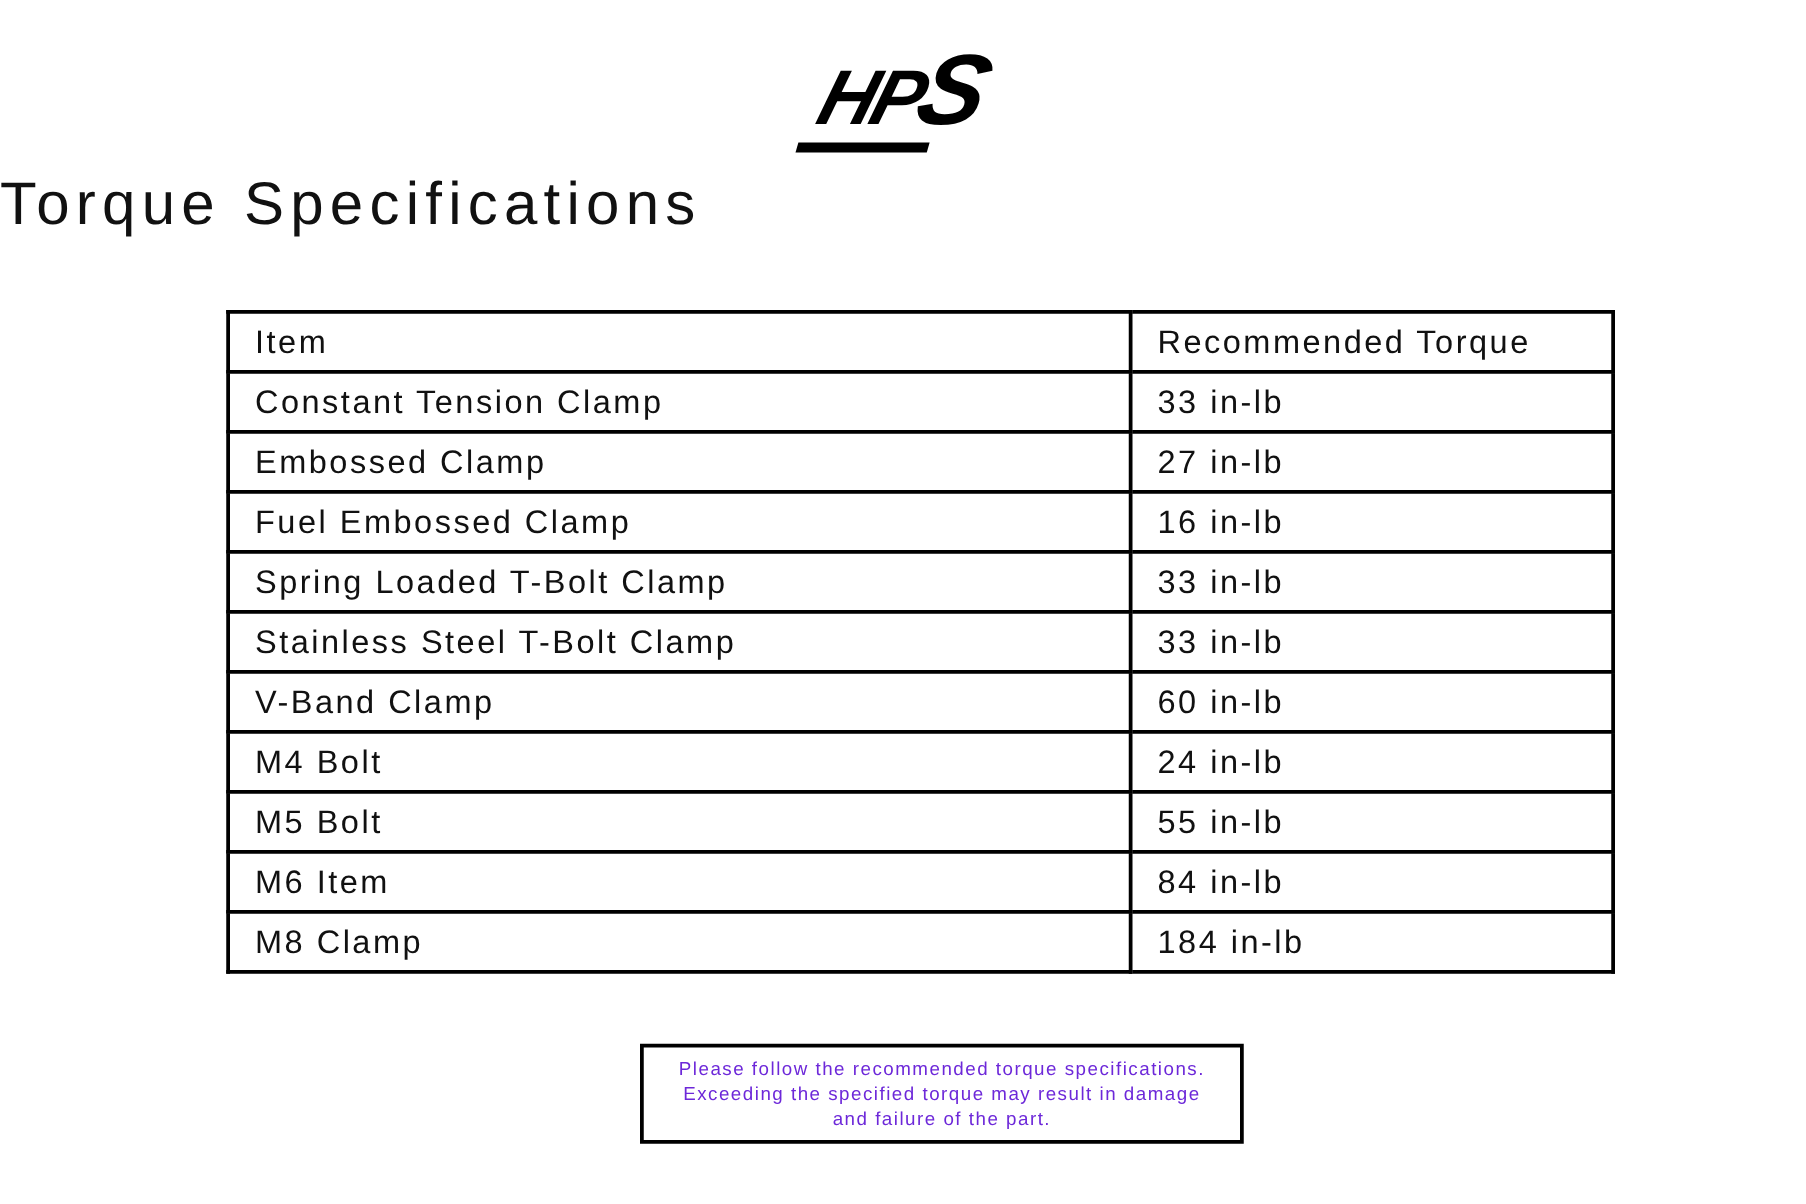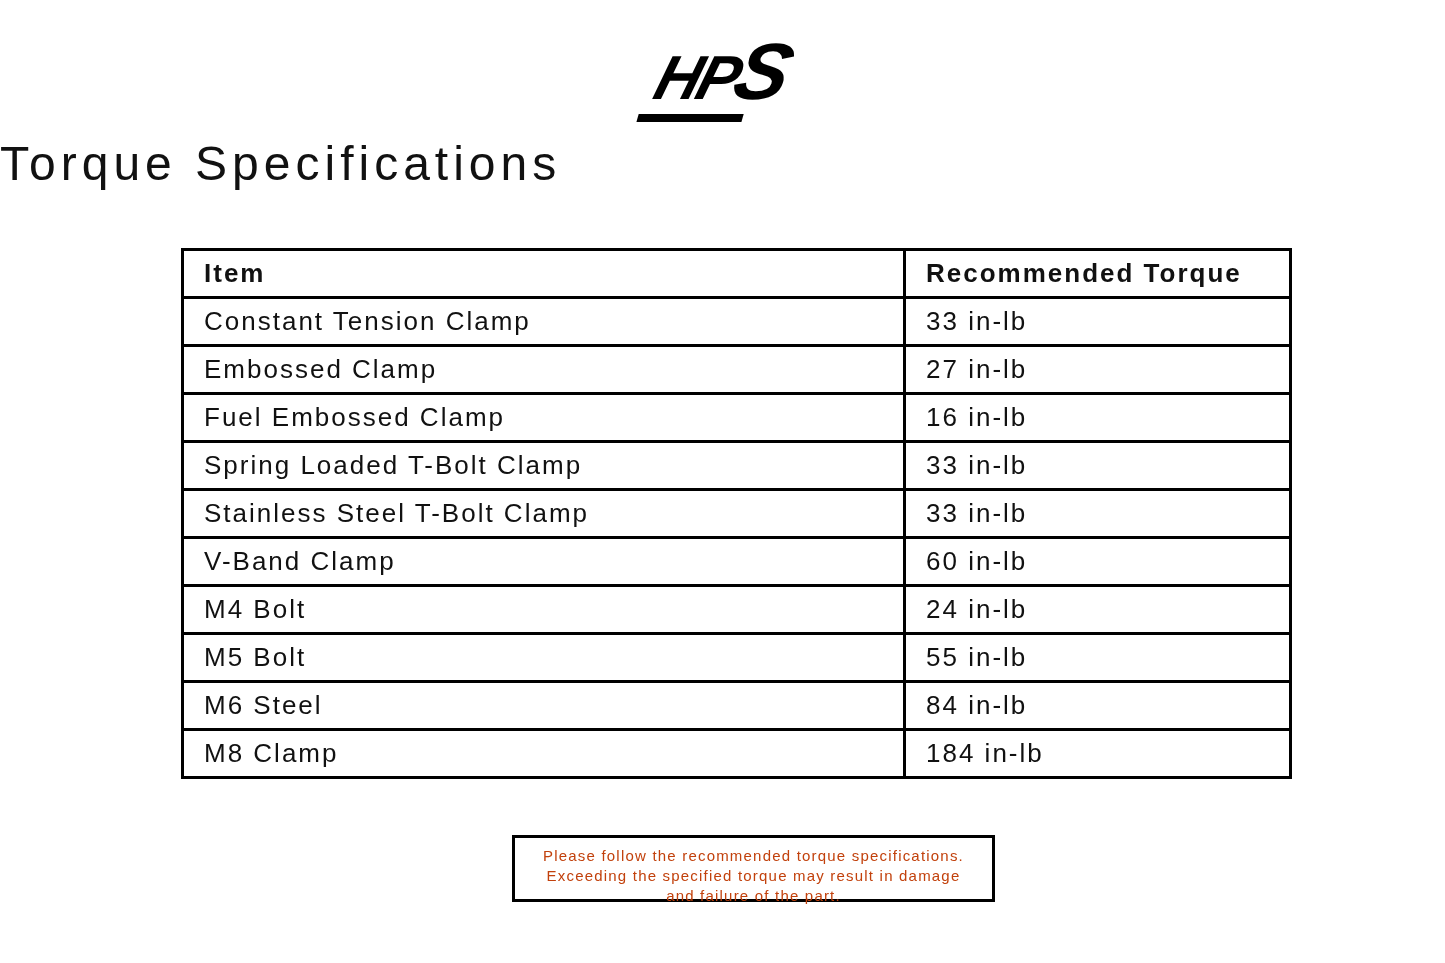--- a/index.html
+++ b/index.html
@@ -79,7 +79,7 @@
     overflow: hidden;
   }
   table.spec-table th {
-    font-weight: bold;
+    font-weight: normal;
   }
   
   .note {

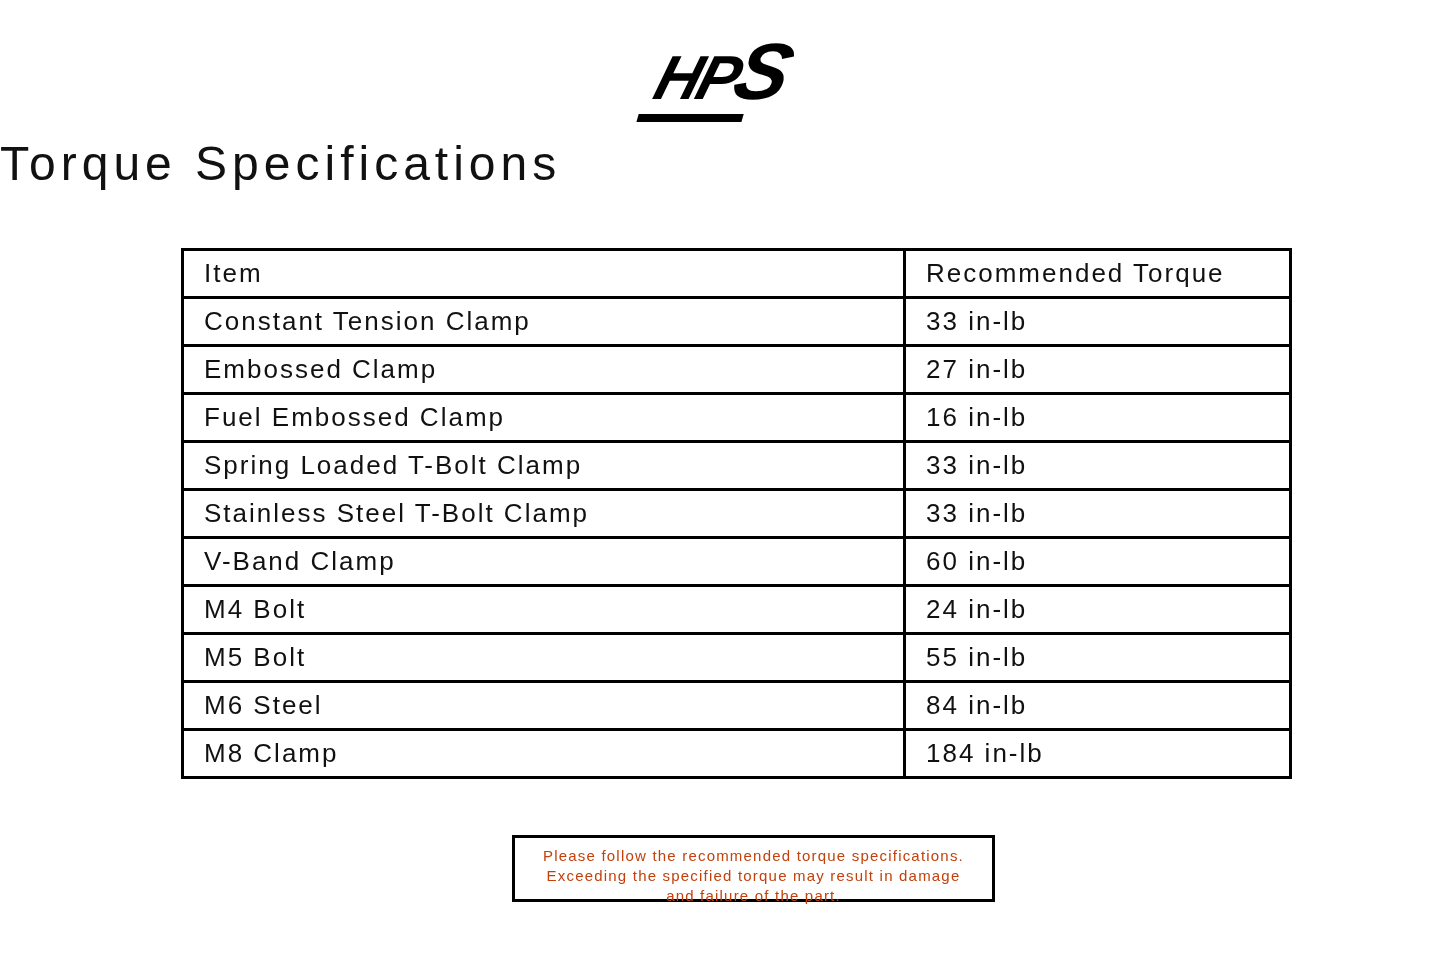--- a/index.html
+++ b/index.html
@@ -152,7 +152,7 @@
         <td>55 in-lb</td>
       </tr>
       <tr>
-        <td>M6 Steel</td>
+        <td>M6 Item</td>
         <td>84 in-lb</td>
       </tr>
       <tr>

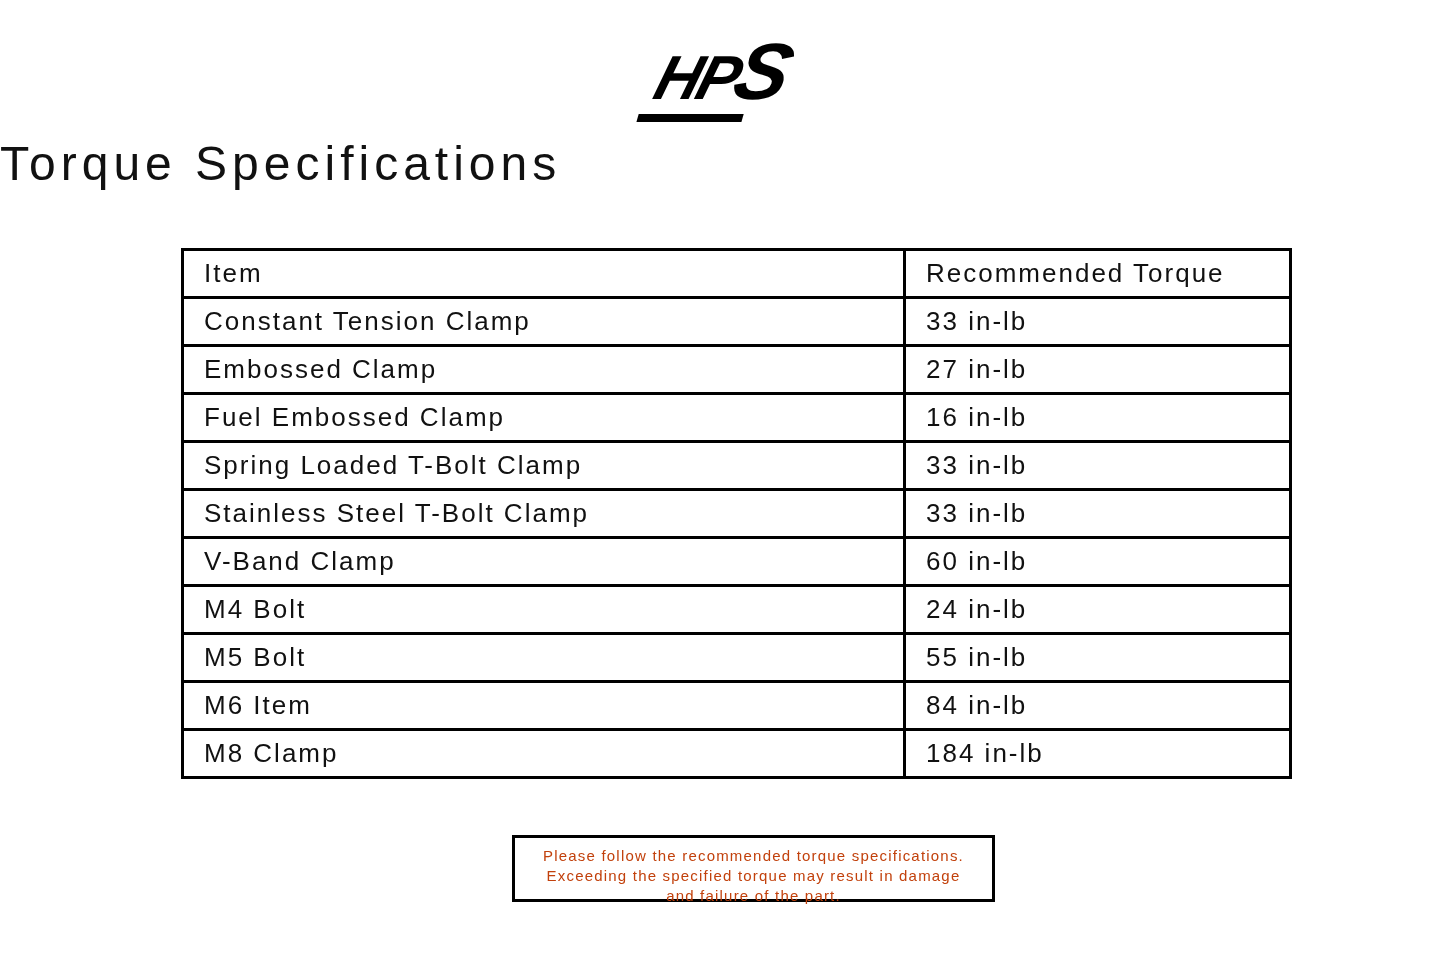--- a/index.html
+++ b/index.html
@@ -87,14 +87,14 @@
     left: 512px;
     top: 835px;
     width: 483px;
-    height: 67px;
+    height: 80px;
     border: 3px solid #000;
     text-align: center;
     padding-top: 8px;
     font-size: 15px;
     line-height: 20px;
     letter-spacing: 1.2px;
-    color: #c2410c;
+    color: #6d28d9;
   }
 </style>
 </head>

